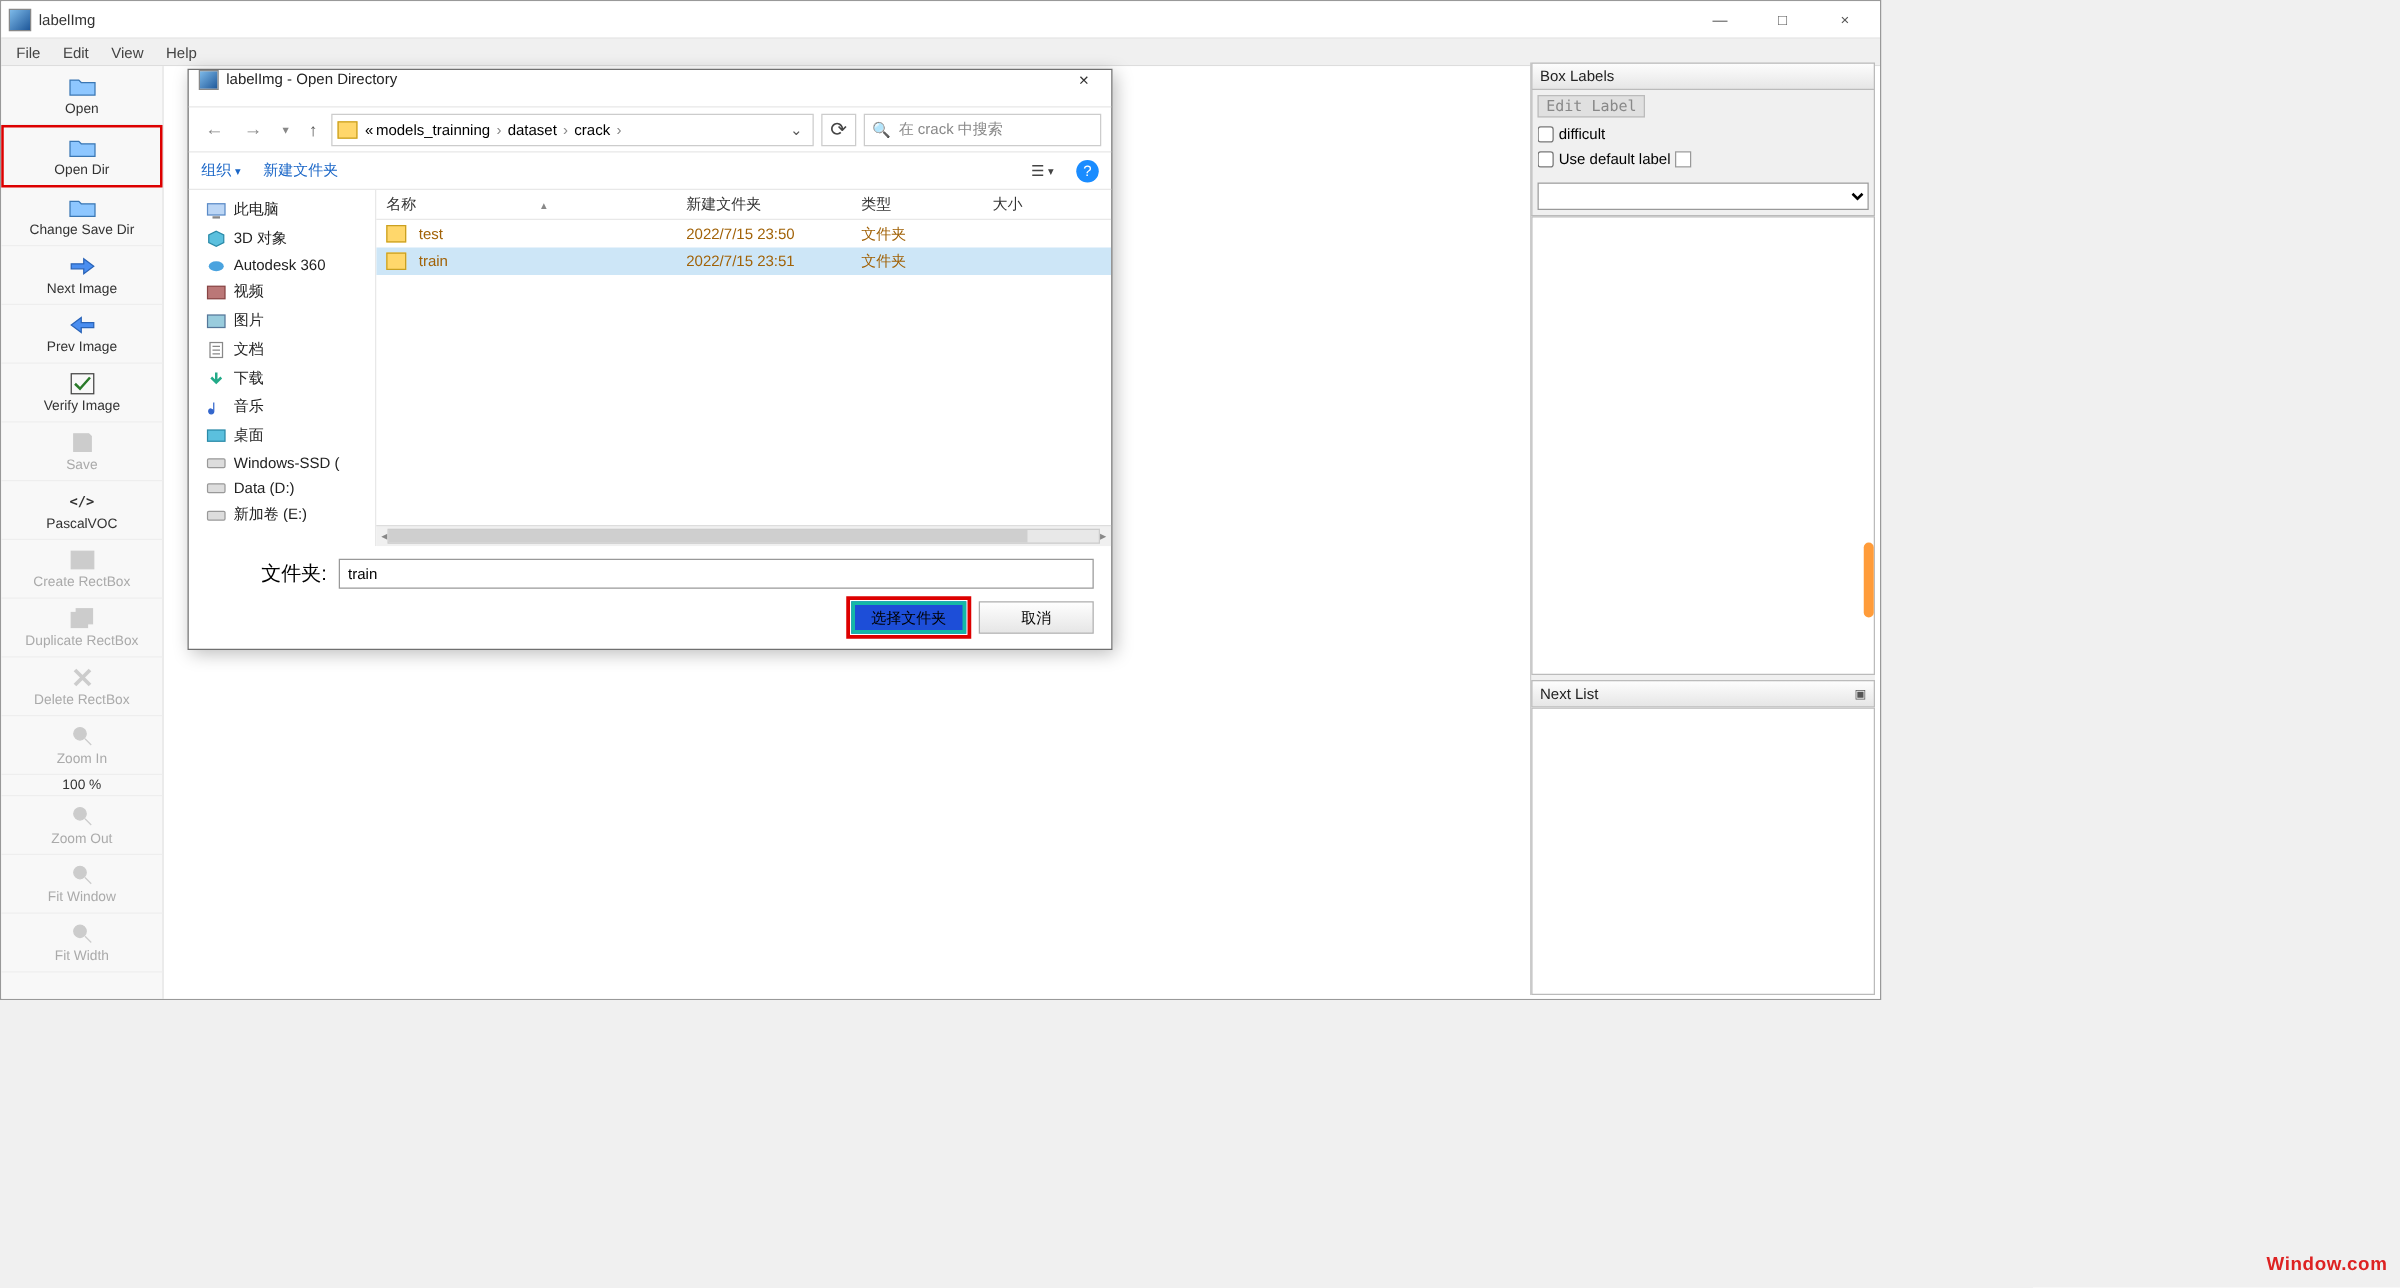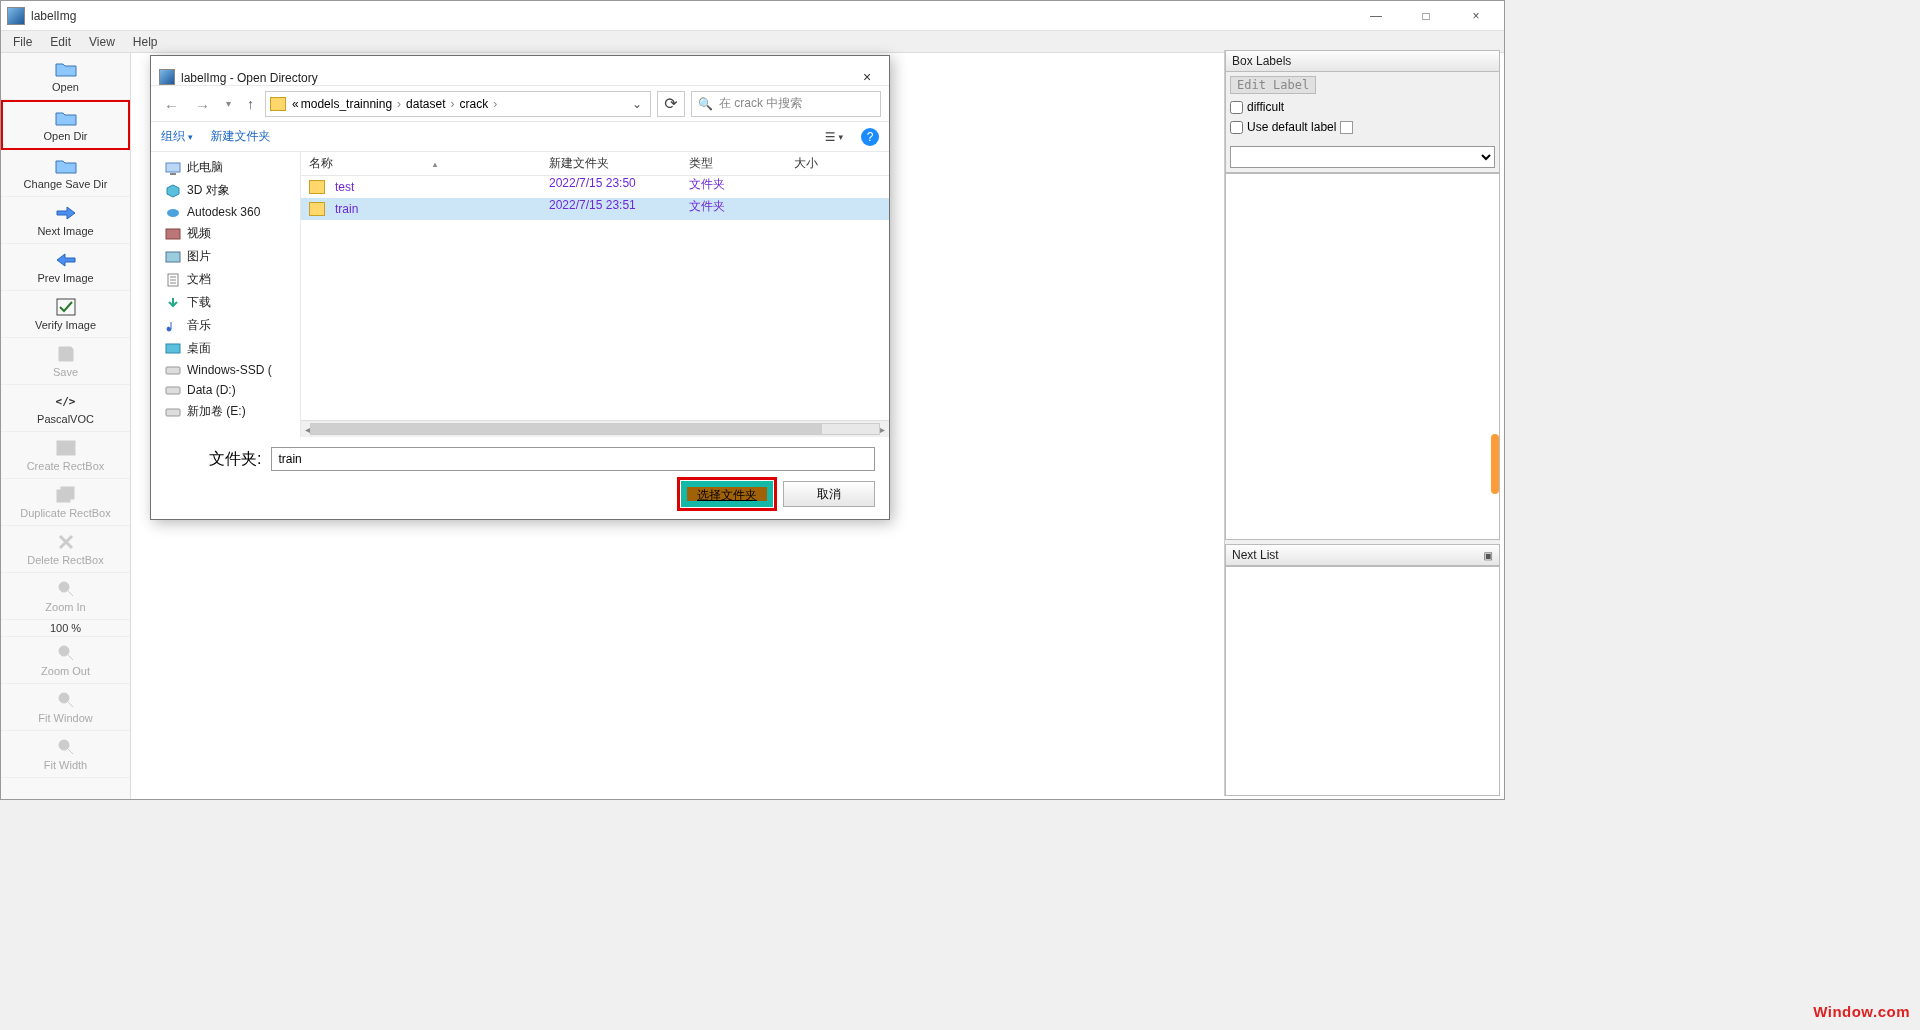--- a/index.html
+++ b/index.html
@@ -44,7 +44,7 @@
 
 
 .dialog { position:absolute; left:150px; top:55px; width:740px; height:465px; background:#fff; border:1px solid #707070; box-shadow:3px 3px 14px rgba(0,0,0,.28); display:flex; flex-direction:column; }
-.dlg-title { height:30px; display:flex; align-items:flex-end; padding:0 8px; border-bottom:1px solid #e8e8e8;}
+.dlg-title { height:30px; display:flex; align-items:flex-start; padding:0 8px; border-bottom:1px solid #e8e8e8;}
 .dlg-title .t { flex:1; font-size:12px; color:#222; }
 .dlg-title .dlg-close { width:28px; text-align:center; font-size:14px; color:#333; }
 .dlg-nav { height:36px; display:flex; align-items:center; padding:0 8px; gap:6px; border-bottom:1px solid #e8e8e8; }

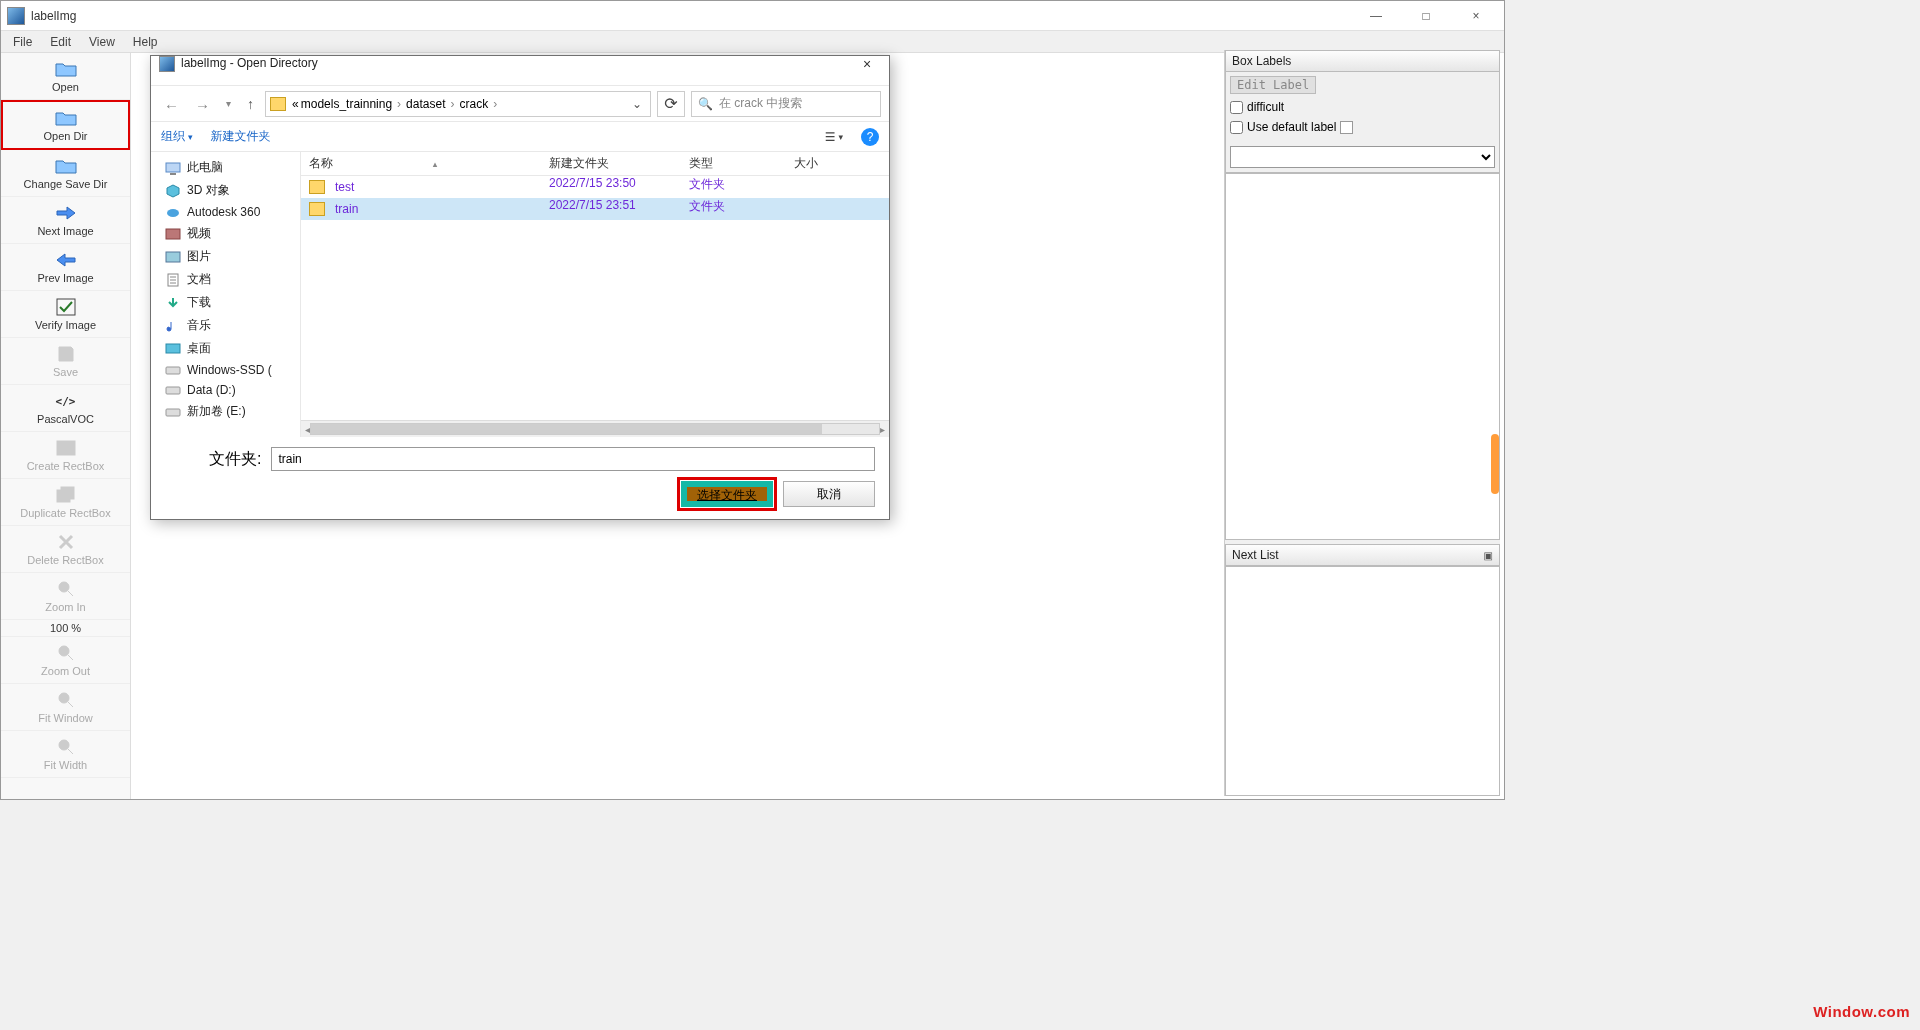--- a/index.html
+++ b/index.html
@@ -75,7 +75,7 @@
 .col-size { width:40px; }
 .sort-ind { color:#888; font-size:9px;}
 .list-rows { flex:1; overflow:auto;}
-.list-row { display:flex; height:22px; font-size:12px; color:#6d28d9; padding:0 0;}
+.list-row { display:flex; align-items:center; height:22px; font-size:12px; color:#a16207; padding:0 0;}
 .list-row.selected { background:#cde6f7; }
 .list-row .c { padding:0 8px; }
 .list-row .folder-ico { width:16px; height:14px; background:#ffd76b; border:1px solid #caa021; margin-right:6px; display:inline-block;}

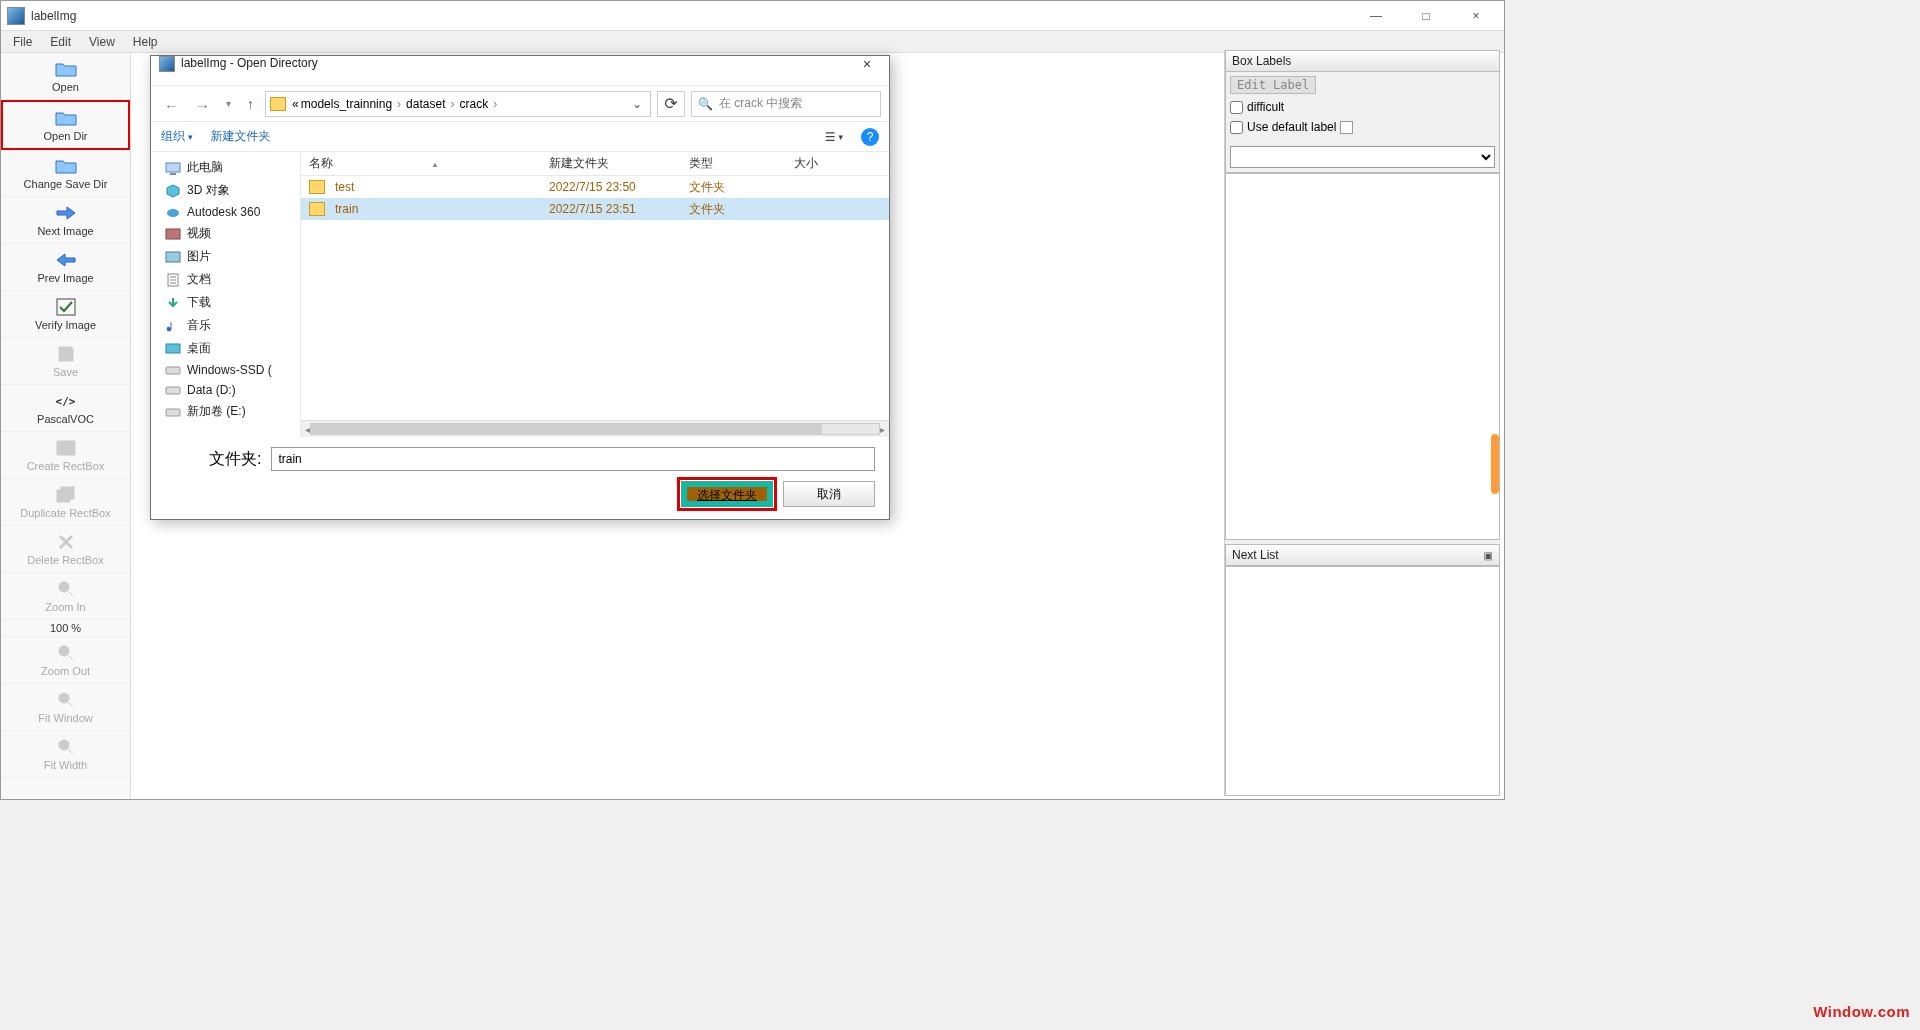--- a/index.html
+++ b/index.html
@@ -87,7 +87,7 @@
 .folder-input { flex:1; height:24px; border:1px solid #999; padding:0 6px; font-size:12px; }
 .dlg-footer-row2 { display:flex; justify-content:flex-end; gap:10px; padding:10px 14px 12px 14px;}
 .dlg-btn { min-width:92px; height:26px; border:1px solid #adadad; background:linear-gradient(#fefefe,#e6e6e6); font-size:12px; }
-.dlg-btn.primary-hl { outline:3px solid #d00; outline-offset:1px; border:6px solid #14b8a6; background:#a16207;text-decoration:underline;}
+.dlg-btn.primary-hl { outline:3px solid #d00; outline-offset:1px; border:3px solid #14b8a6; background:#1d4ed8;}
 
 
 .watermark { position:absolute; right:10px; bottom:10px; color:#d22; font-size:15px; font-family:Arial; font-weight:bold; letter-spacing:.5px;}

